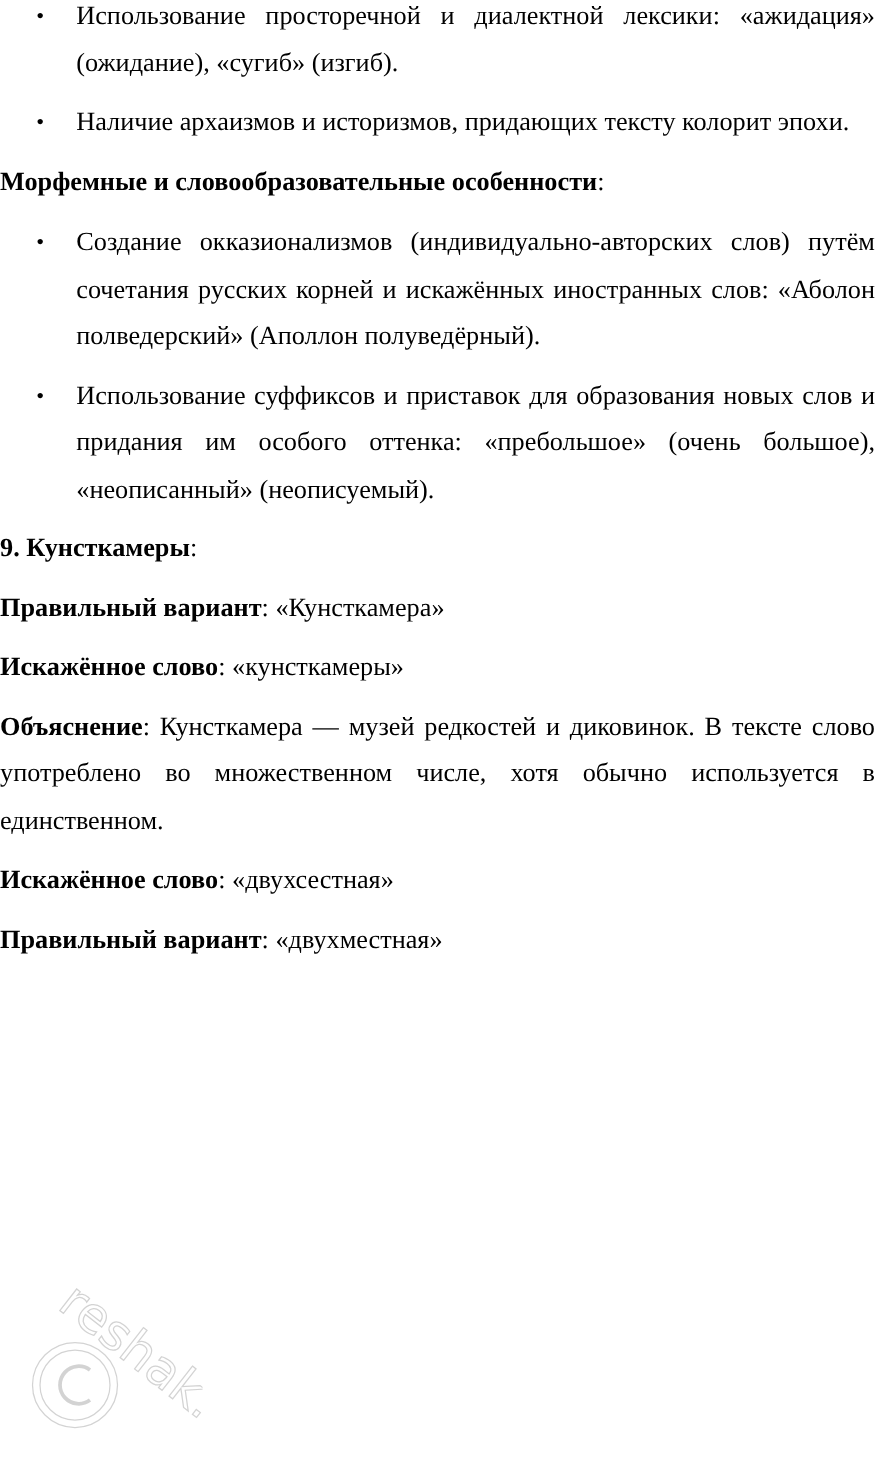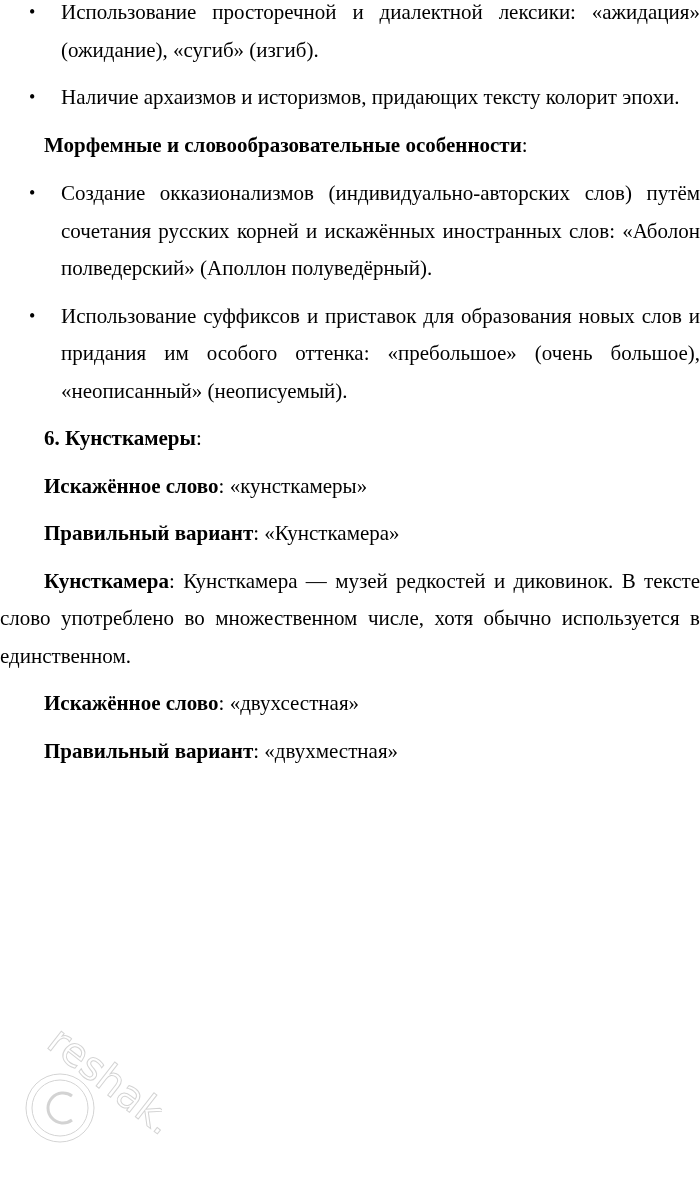--- a/index.html
+++ b/index.html
@@ -49,7 +49,7 @@
     }
     li p { text-align: justify; }
     .last-line-left { text-align-last: left; }
-    b { font-weight: bold; padding-left: 44px; }
+    b { font-weight: bold; }
     .sub-list { margin-top: 10px; margin-bottom: 0; }
     .watermark {
       position: absolute;

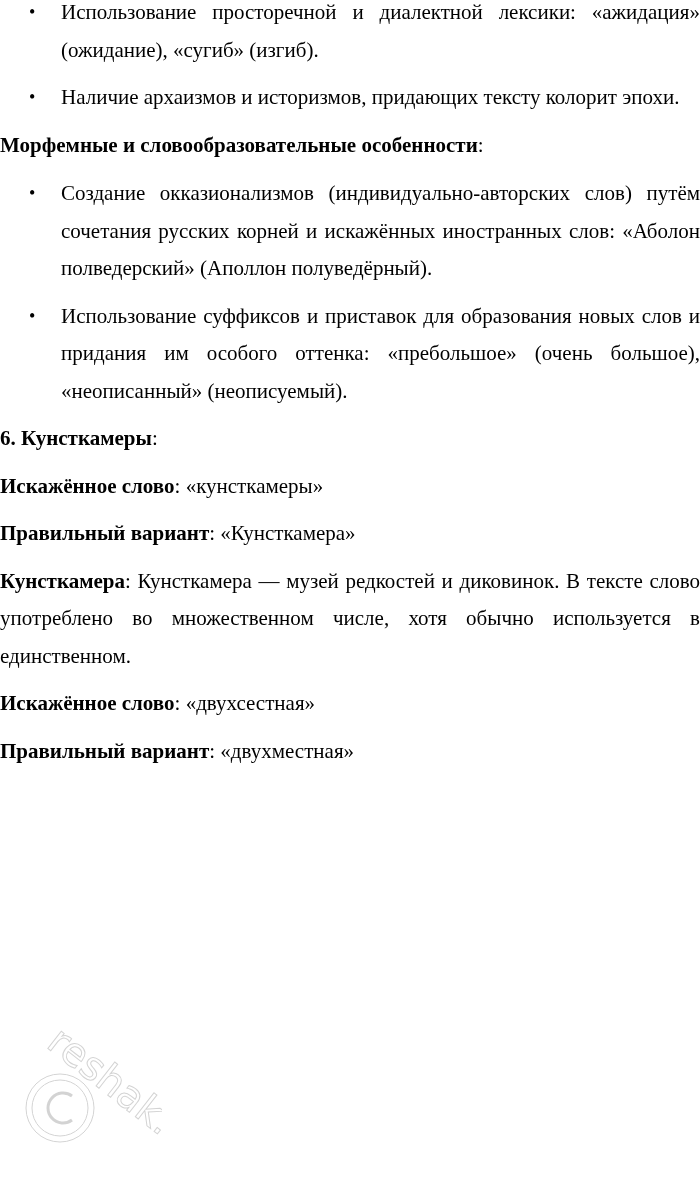--- a/index.html
+++ b/index.html
@@ -95,7 +95,7 @@
 
 
   <p class="para">
-    <b>6. Кунсткамеры</b><span>:</span>
+    <b>9. Кунсткамеры</b><span>:</span>
   </p>
   <p class="para">
     <b>Искажённое слово</b><span>: «кунсткамеры»</span>

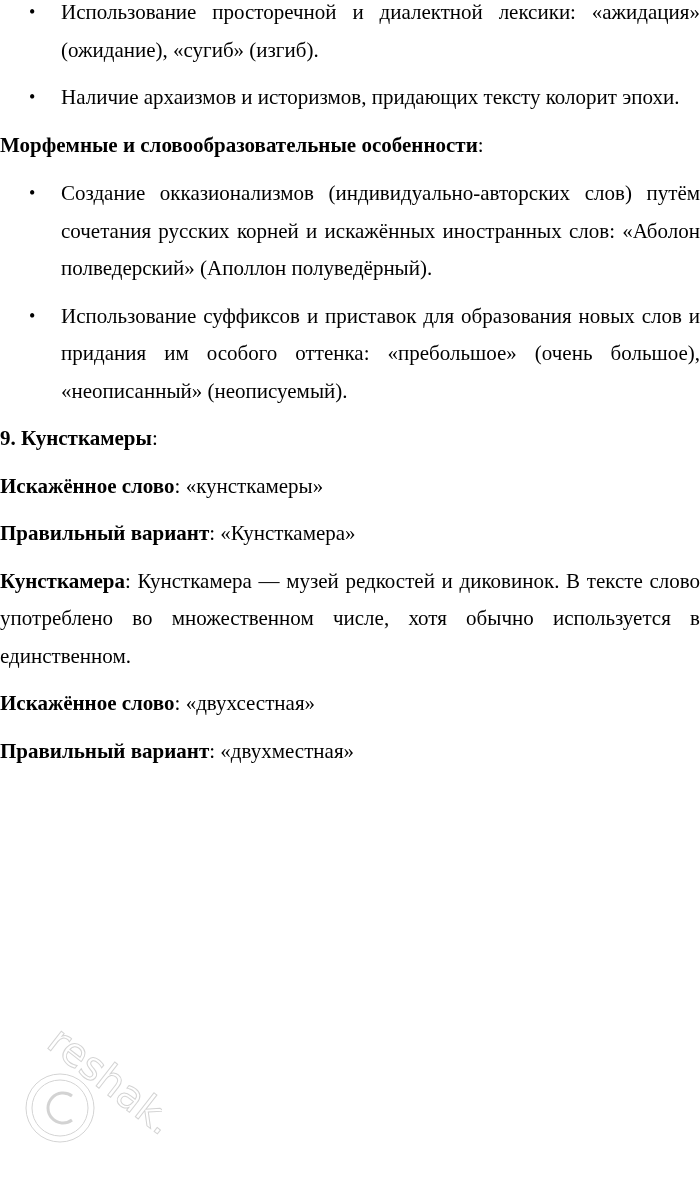--- a/index.html
+++ b/index.html
@@ -98,10 +98,10 @@
     <b>9. Кунсткамеры</b><span>:</span>
   </p>
   <p class="para">
-    <b>Искажённое слово</b><span>: «кунсткамеры»</span>
+    <b>Правильный вариант</b><span>: «Кунсткамера»</span>
   </p>
   <p class="para">
-    <b>Правильный вариант</b><span>: «Кунсткамера»</span>
+    <b>Искажённое слово</b><span>: «кунсткамеры»</span>
   </p>
   <p class="para last-line-left">
     <b>Кунсткамера</b><span>: Кунсткамера — музей редкостей и диковинок. В тексте слово употреблено во множественном числе, хотя обычно используется в единственном.</span>

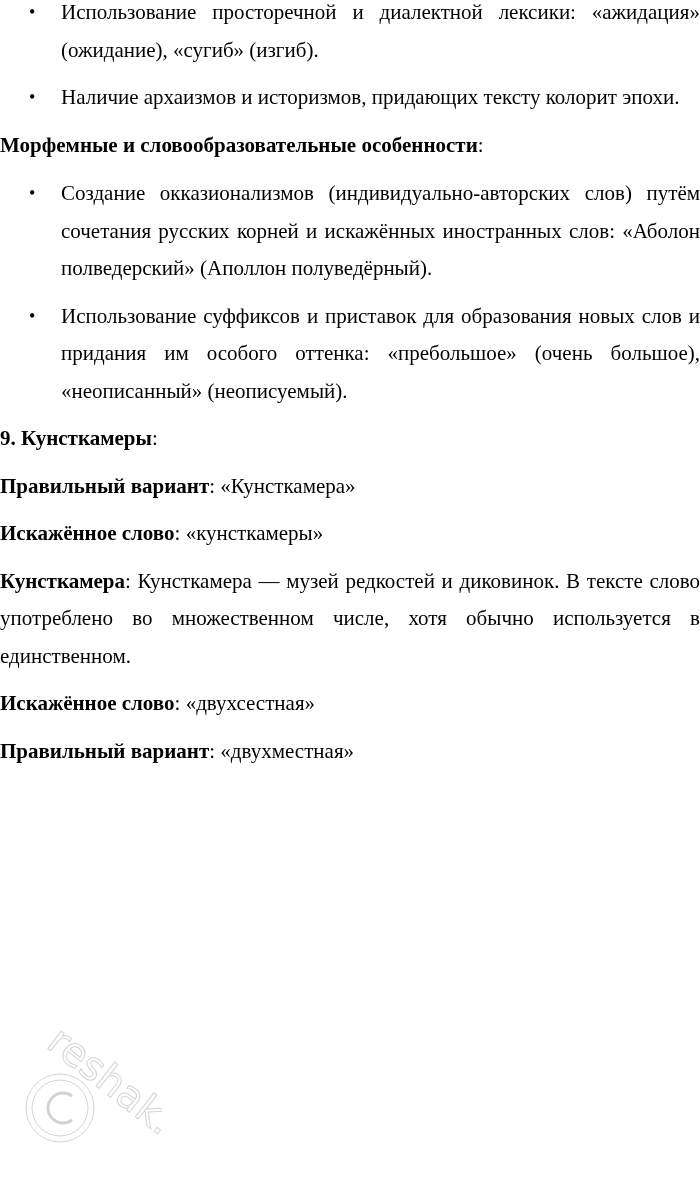--- a/index.html
+++ b/index.html
@@ -104,7 +104,7 @@
     <b>Искажённое слово</b><span>: «кунсткамеры»</span>
   </p>
   <p class="para last-line-left">
-    <b>Кунсткамера</b><span>: Кунсткамера — музей редкостей и диковинок. В тексте слово употреблено во множественном числе, хотя обычно используется в единственном.</span>
+    <b>Объяснение</b><span>: Кунсткамера — музей редкостей и диковинок. В тексте слово употреблено во множественном числе, хотя обычно используется в единственном.</span>
   </p>
 
   <p class="para">

